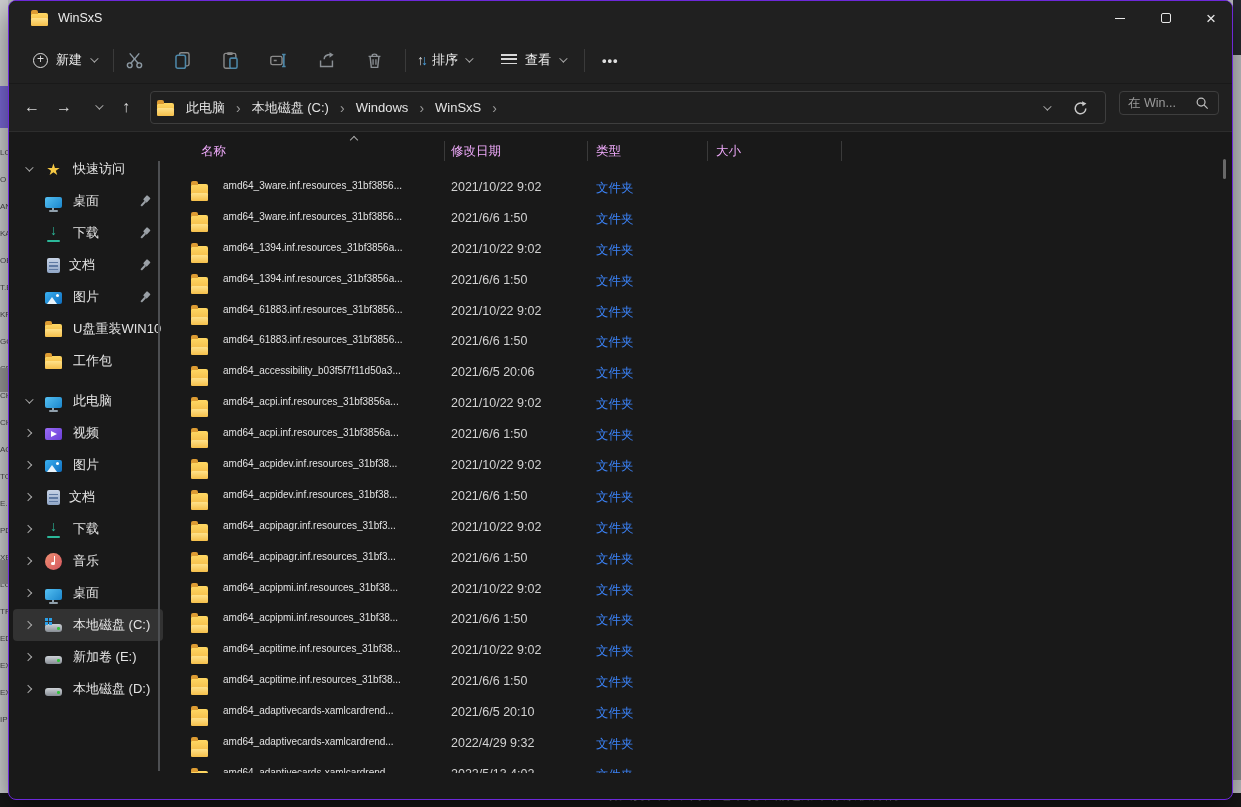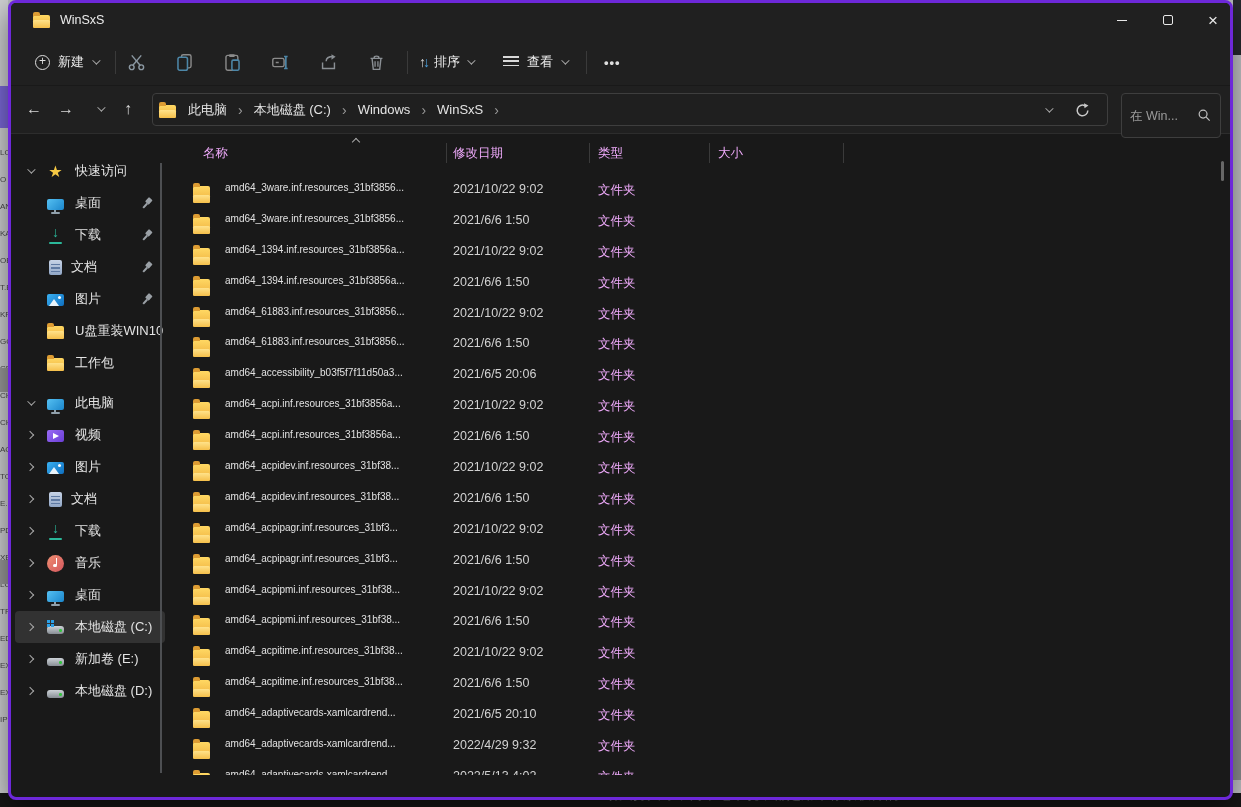--- a/index.html
+++ b/index.html
@@ -23,7 +23,7 @@
   
   #win { position:absolute; left:8px; top:0; width:1225px; height:800px; background:#191919;
          border-radius:8px; overflow:hidden; z-index:1; box-shadow:0 10px 30px rgba(0,0,0,.5);
-         border:3px solid #6d28d9; }
+         border:1px solid #6d28d9; }
 
   
   #titlebar { position:absolute; left:0; top:0; width:100%; height:36px; background:#202020; }

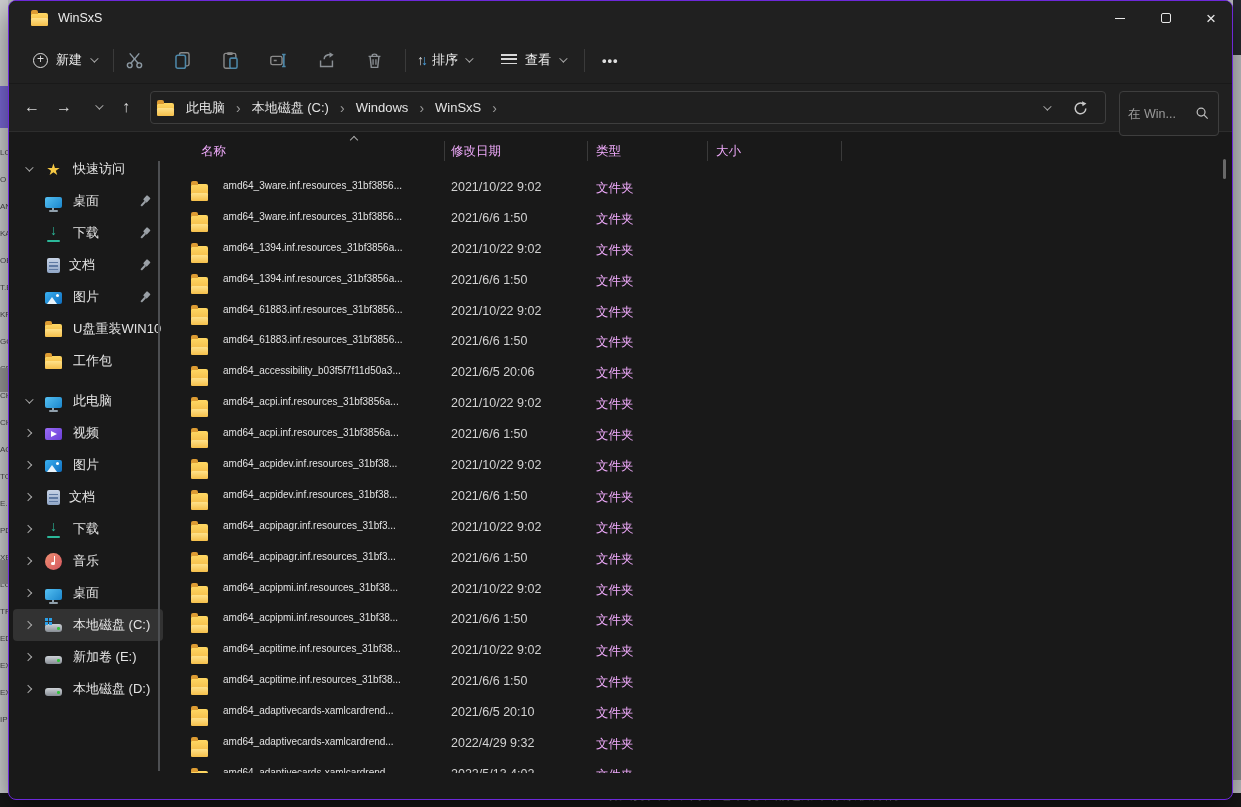--- a/index.html
+++ b/index.html
@@ -66,7 +66,7 @@
   .crumb-sep { font-size:14px; color:#9a9a9a; padding:0 7px; }
   #addr-chev { position:absolute; right:56px; top:13px; }
   #addr-refresh { position:absolute; right:16px; top:8px; }
-  #search-box { position:absolute; left:1110px; top:7px; width:100px; height:45px; background:#1f1f1f; border:1px solid #3e3e3e; border-radius:4px; display:flex; align-items:center; padding:0 8px; }
+  #search-box { position:absolute; left:1110px; top:7px; width:100px; height:24px; background:#1f1f1f; border:1px solid #3e3e3e; border-radius:4px; display:flex; align-items:center; padding:0 8px; }
   #search-input { flex:1; min-width:0; background:transparent; border:none; outline:none; color:#cfcfcf; font-size:12.5px; font-family:inherit; }
   #search-input::placeholder { color:#9a9a9a; }
 

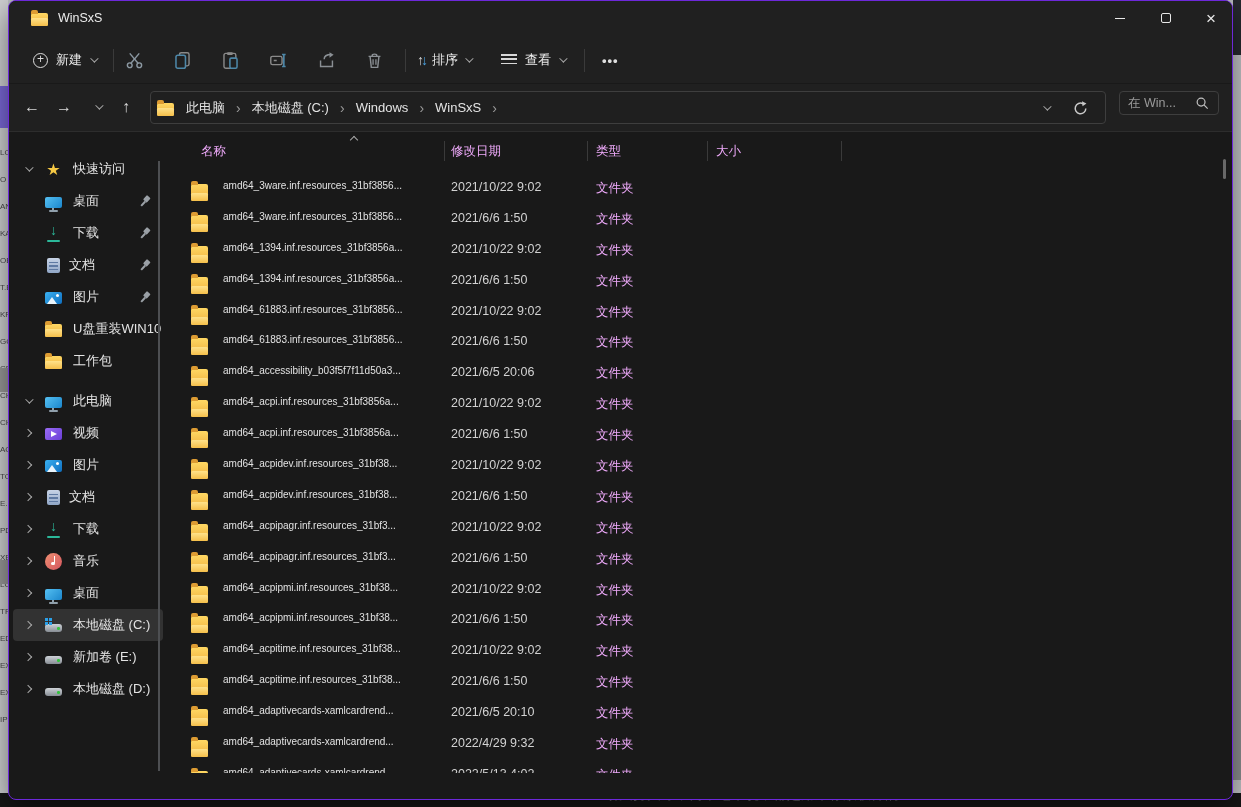--- a/index.html
+++ b/index.html
@@ -123,7 +123,7 @@
   .frow .ic { position:absolute; left:22px; top:8px; width:17px; height:17px; }
   .c-name { position:absolute; left:54px; top:7px; font-size:10px; color:#e2e2e2; white-space:nowrap; }
   .c-date { position:absolute; left:282px; top:7px; font-size:12.5px; color:#d2d2d2; white-space:nowrap; }
-  .c-type { position:absolute; left:427px; top:7px; font-size:12.5px; color:#f0abfc; white-space:nowrap;font-family:Liberation Serif, serif; }
+  .c-type { position:absolute; left:427px; top:7px; font-size:12.5px; color:#3b82f6; white-space:nowrap;font-family:Liberation Serif, serif; }
   .c-size { position:absolute; left:547px; top:7px; font-size:12.5px; color:#d2d2d2; white-space:nowrap; }
   #list-scroll { position:absolute; right:6px; top:26px; width:3px; height:20px; background:#686868; border-radius:2px; }
 

